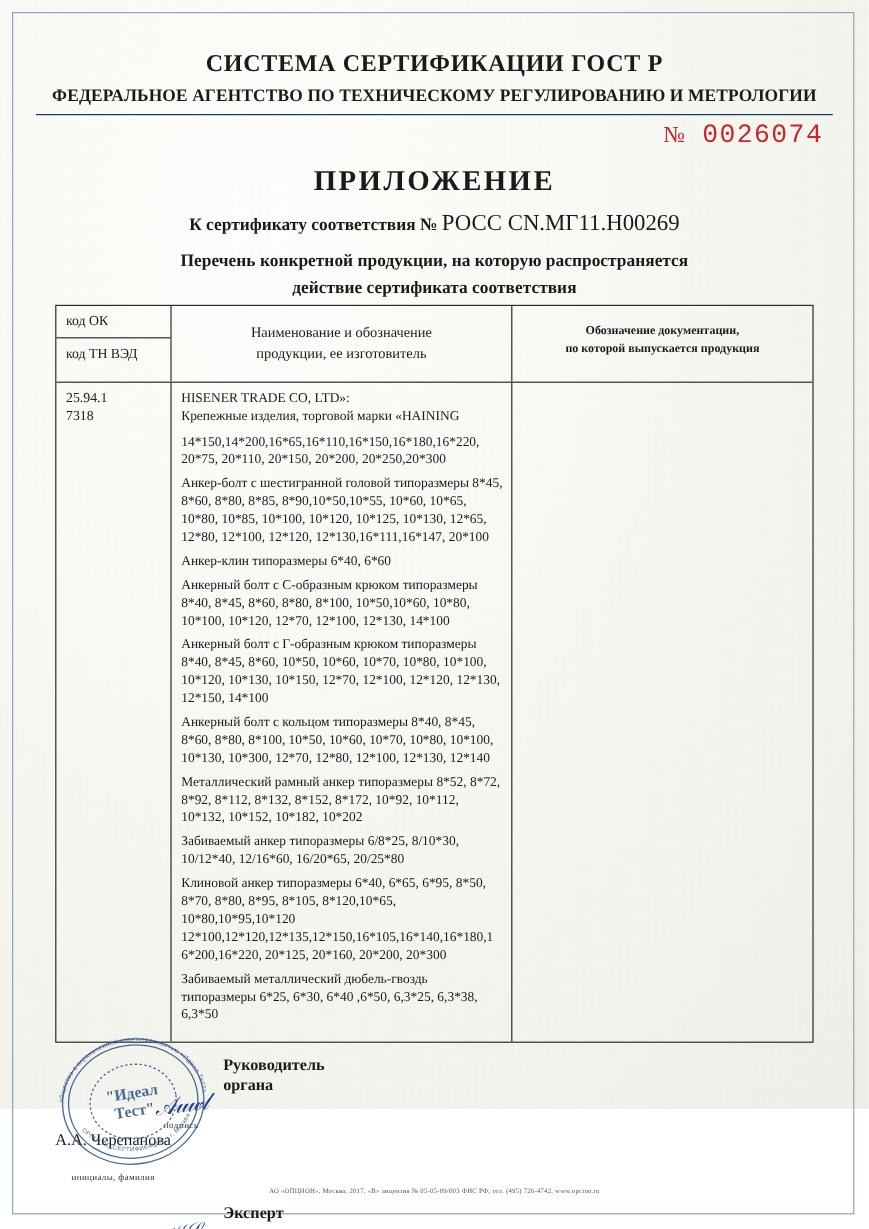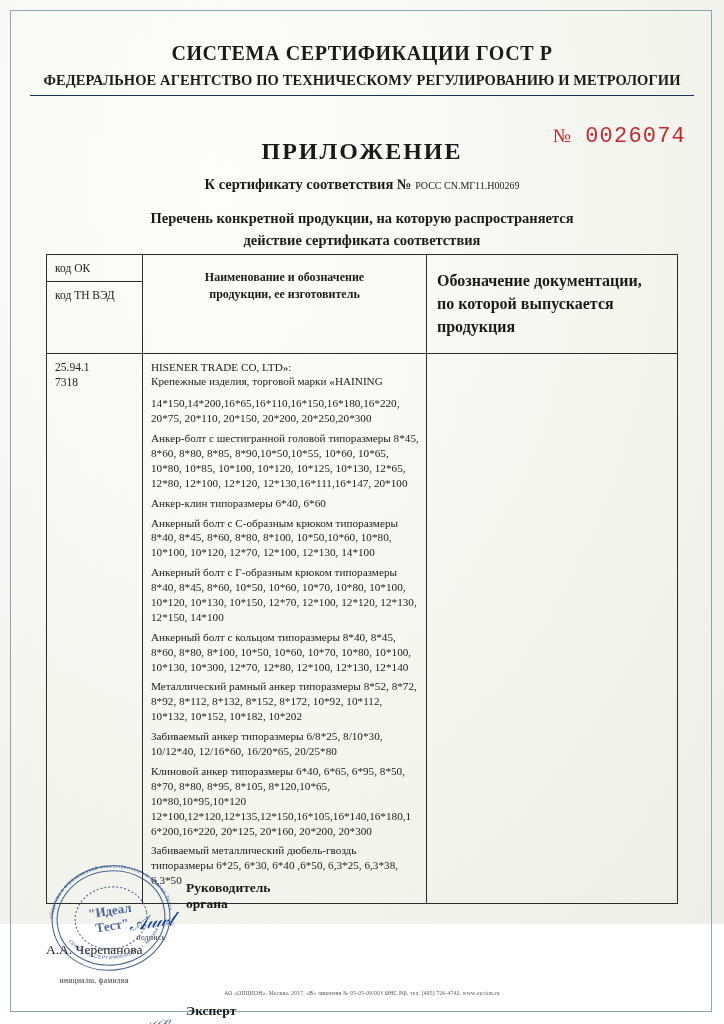--- a/index.html
+++ b/index.html
@@ -69,7 +69,7 @@
   .cert-number {
     position: absolute;
     right: 38px;
-    top: 124px;
+    top: 100px;
     color: #c8252c;
     font-family: "Liberation Mono", monospace;
     font-size: 22px;

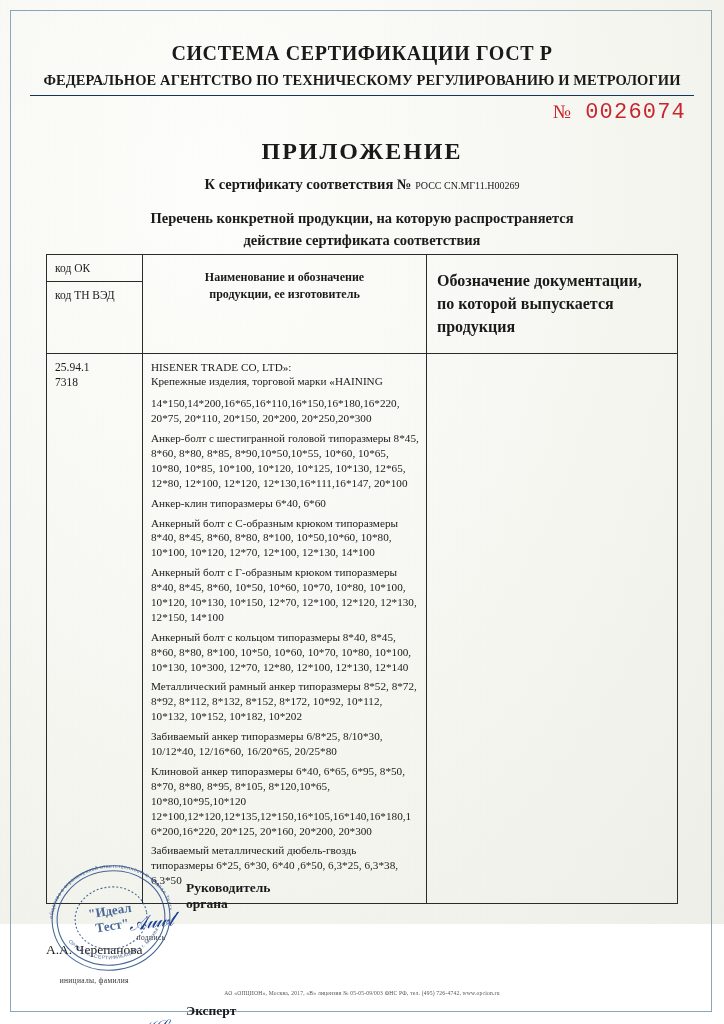--- a/index.html
+++ b/index.html
@@ -103,7 +103,7 @@
   }
   .subtitle .reg {
     font-weight: normal;
-    font-size: 10px;
+    font-size: 19px;
   }
   .purpose {
     position: absolute;

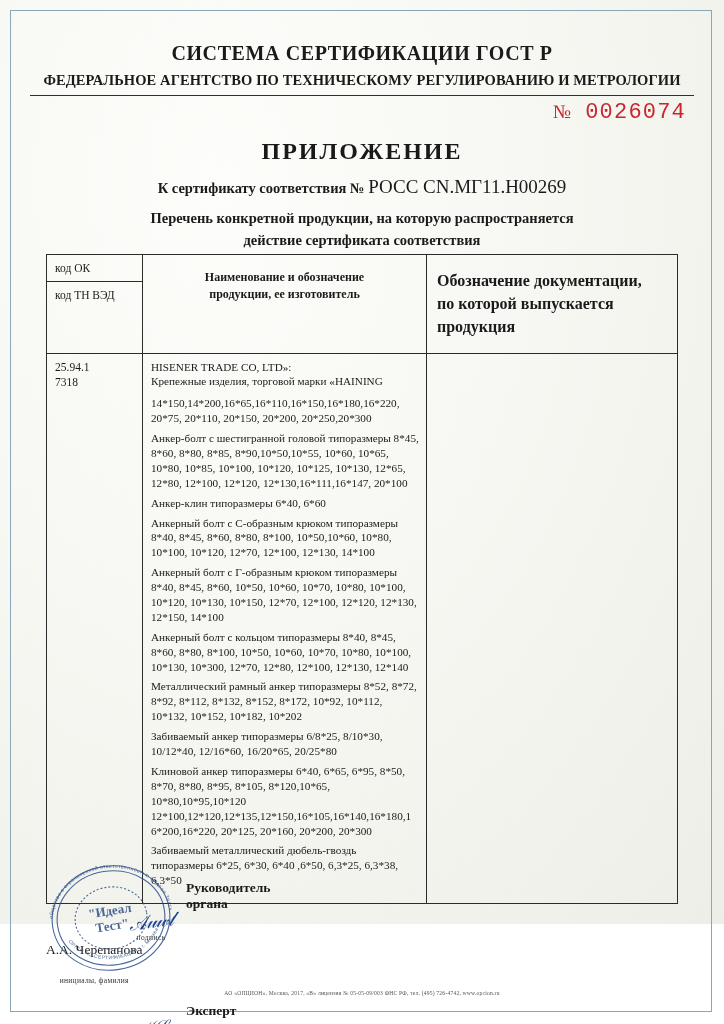--- a/index.html
+++ b/index.html
@@ -147,7 +147,7 @@
     box-sizing: border-box;
     border-right: 1.2px solid #2b2b2b;
     text-align: center;
-    font-weight: bold;
+    font-weight: normal;
     font-size: 12px;
     line-height: 1.45;
     padding: 14px 10px;

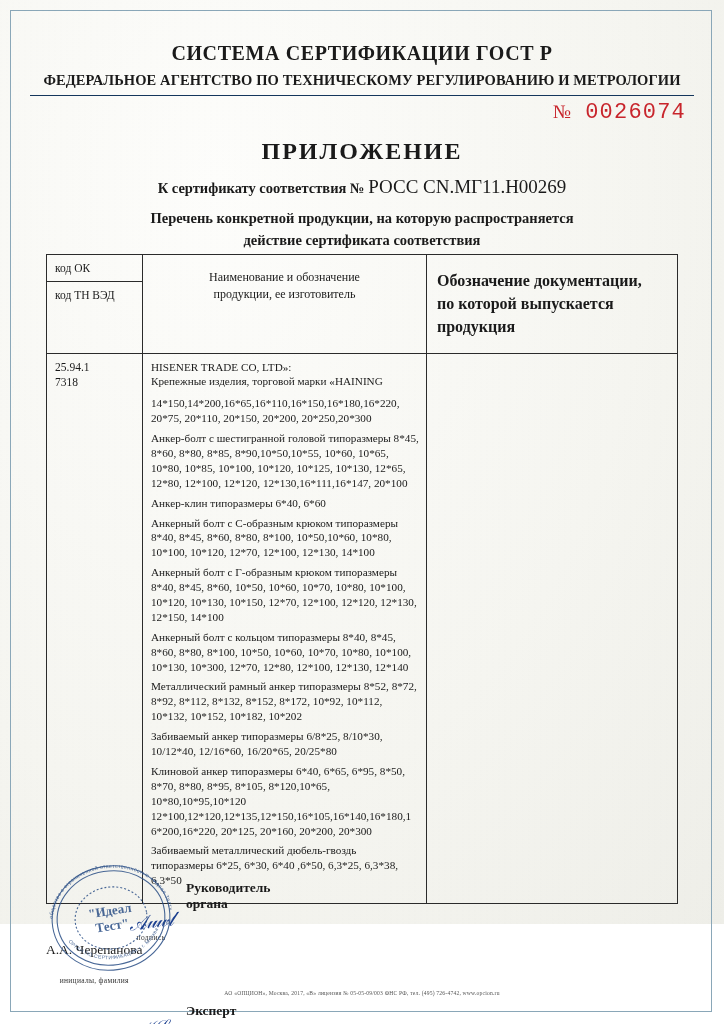--- a/index.html
+++ b/index.html
@@ -155,8 +155,9 @@
   .th-doc {
     flex: 1;
     box-sizing: border-box;
-    font-weight: bold;
-    font-size: 16px;
+    text-align: center;
+    font-weight: bold;
+    font-size: 10px;
     line-height: 1.45;
     padding: 14px 10px;
   }

